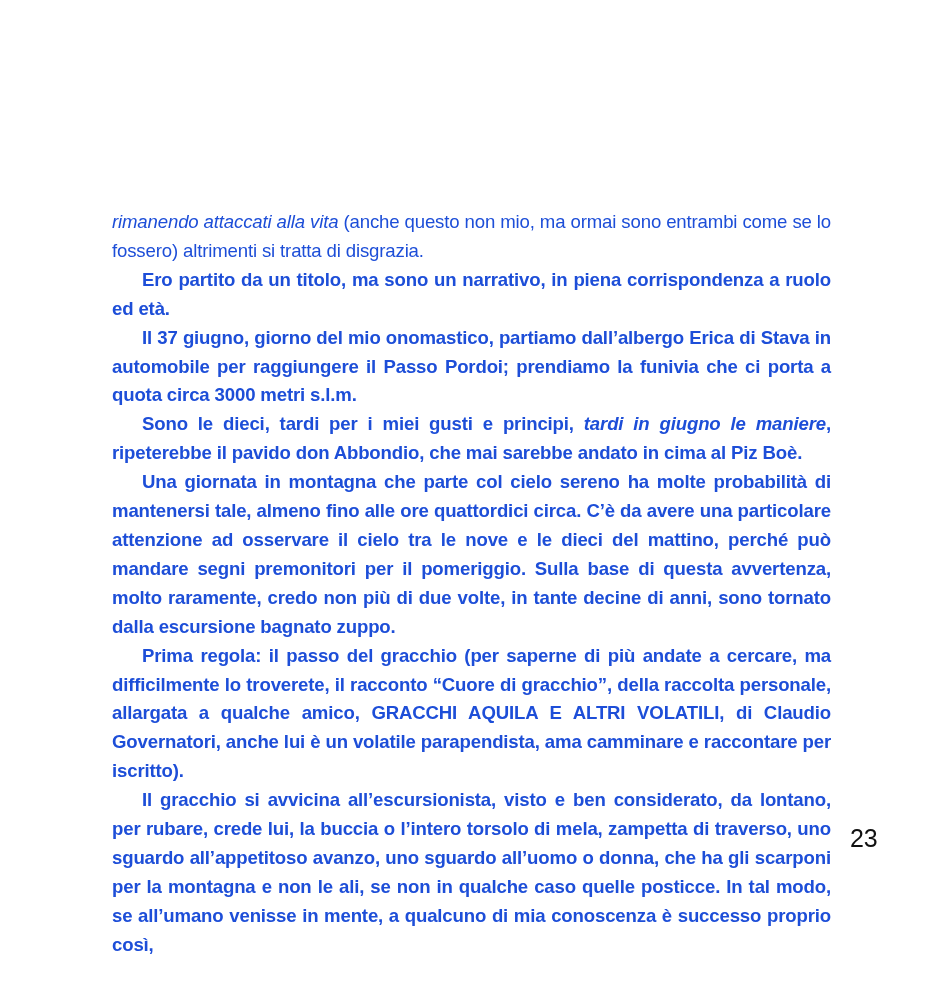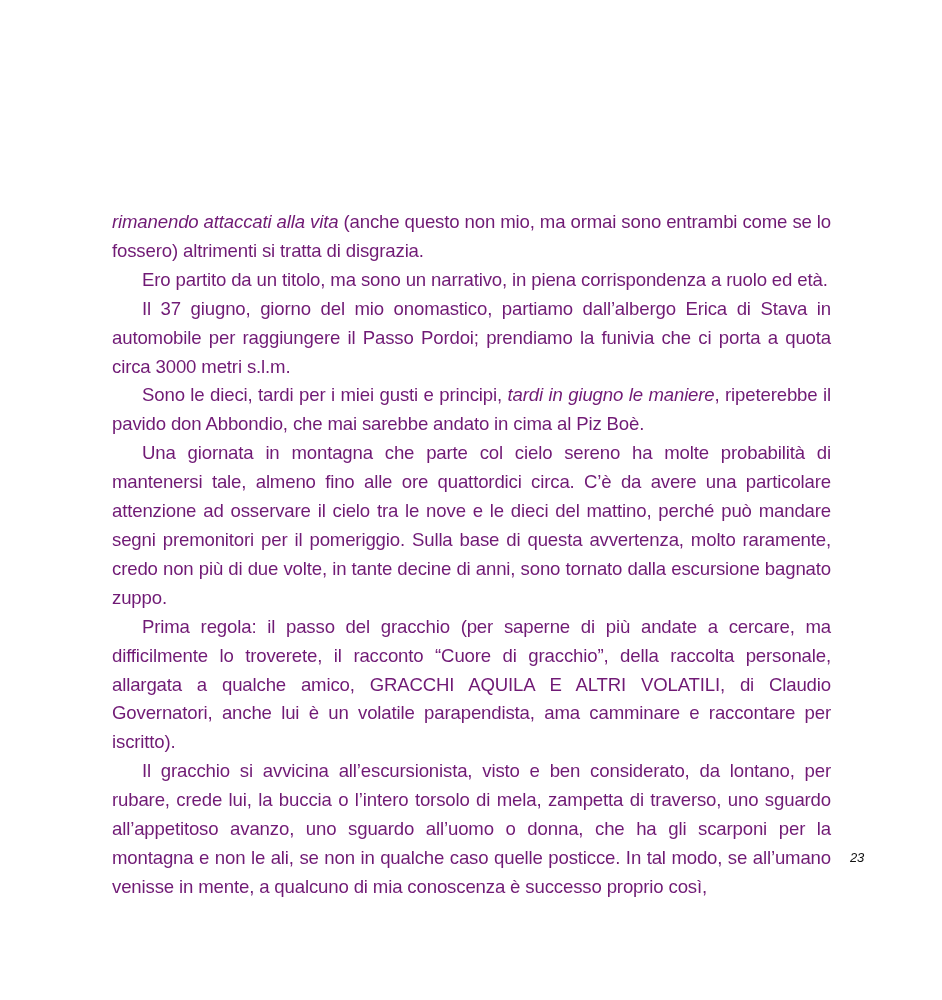--- a/index.html
+++ b/index.html
@@ -40,7 +40,7 @@
     font-size: 18.6px;
     line-height: 28.9px;
     letter-spacing: -0.15px;
-    color: #701a75;
+    color: #1d4ed8;
     word-spacing: 0px;
     -moz-font-feature-settings: "kern";
     font-kerning: normal;

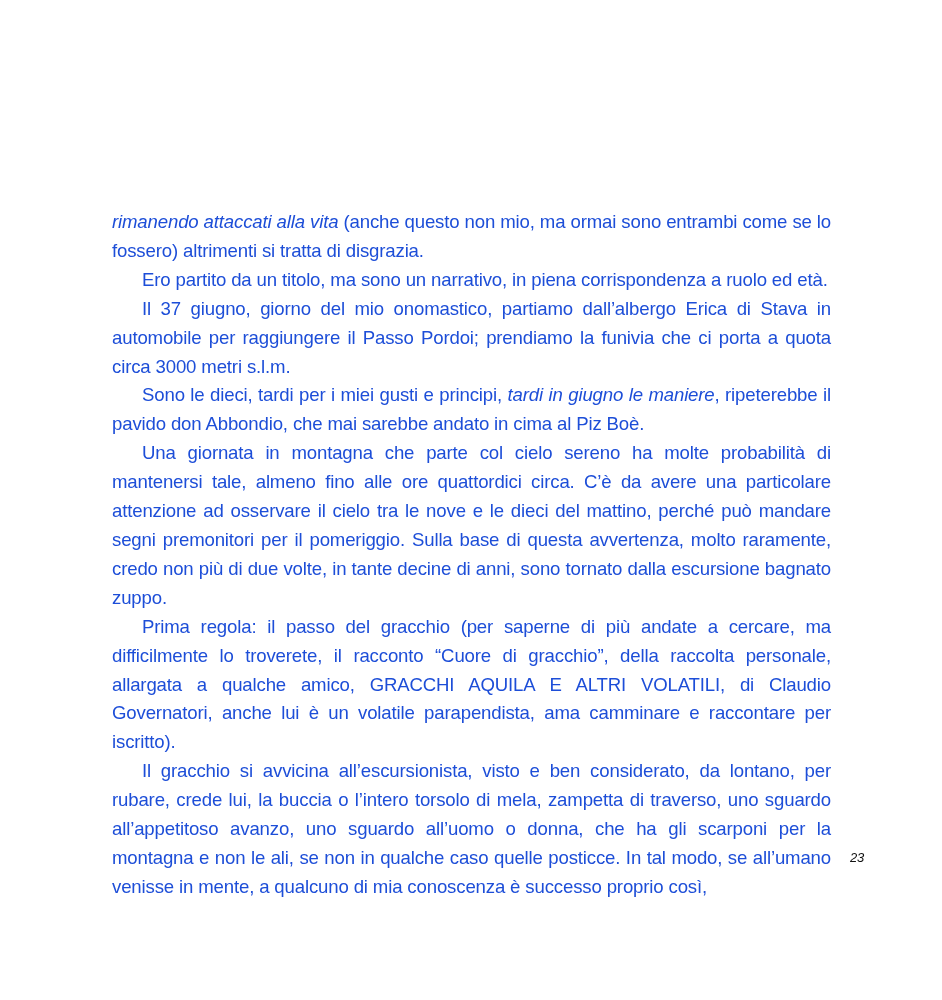--- a/index.html
+++ b/index.html
@@ -48,6 +48,7 @@
 
   .para.indent {
     text-indent: 30px;
+    font-weight: bold;
   }
 
   .para em {

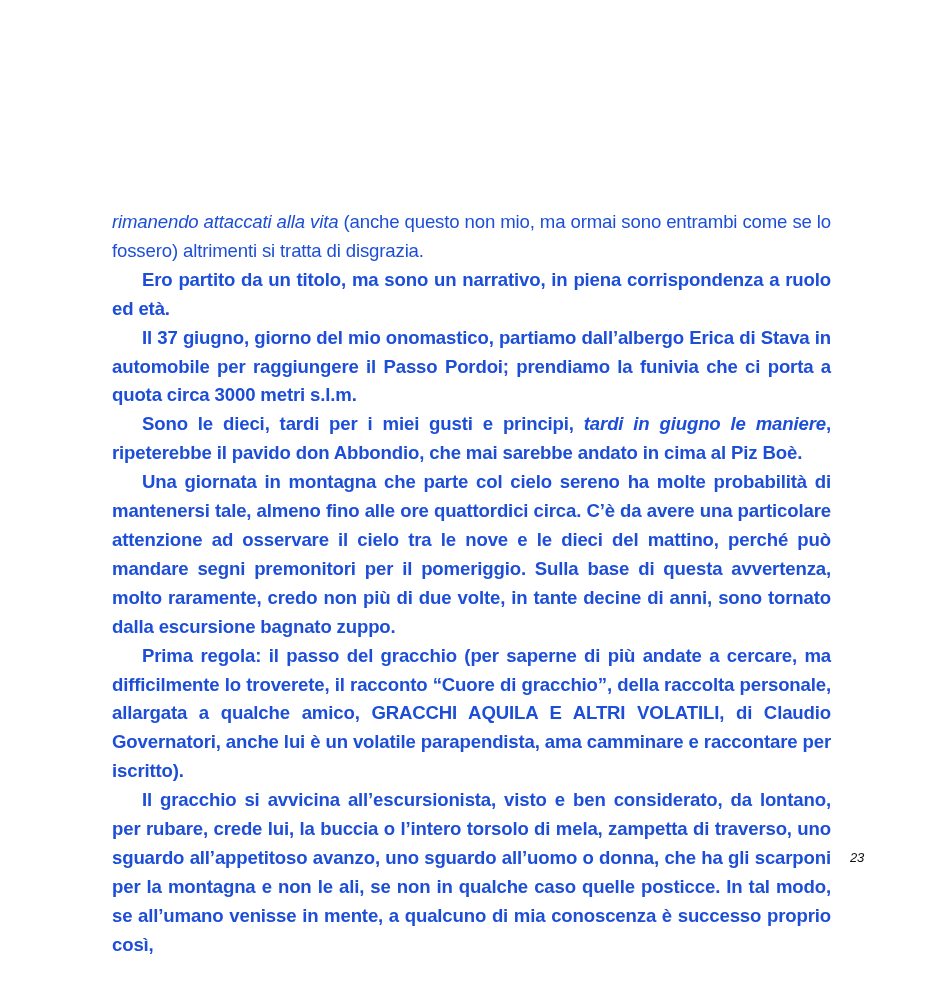--- a/index.html
+++ b/index.html
@@ -59,13 +59,12 @@
   .folio {
     position: absolute;
     left: 850px;
-    top: 844px;
-    font-size: 13px;
+    top: 824px;
+    font-size: 25px;
     line-height: 28.9px;
     color: #111111;
     letter-spacing: -0.15px;
     white-space: nowrap;
-    font-style: italic;
   }
 </style>
 </head>

